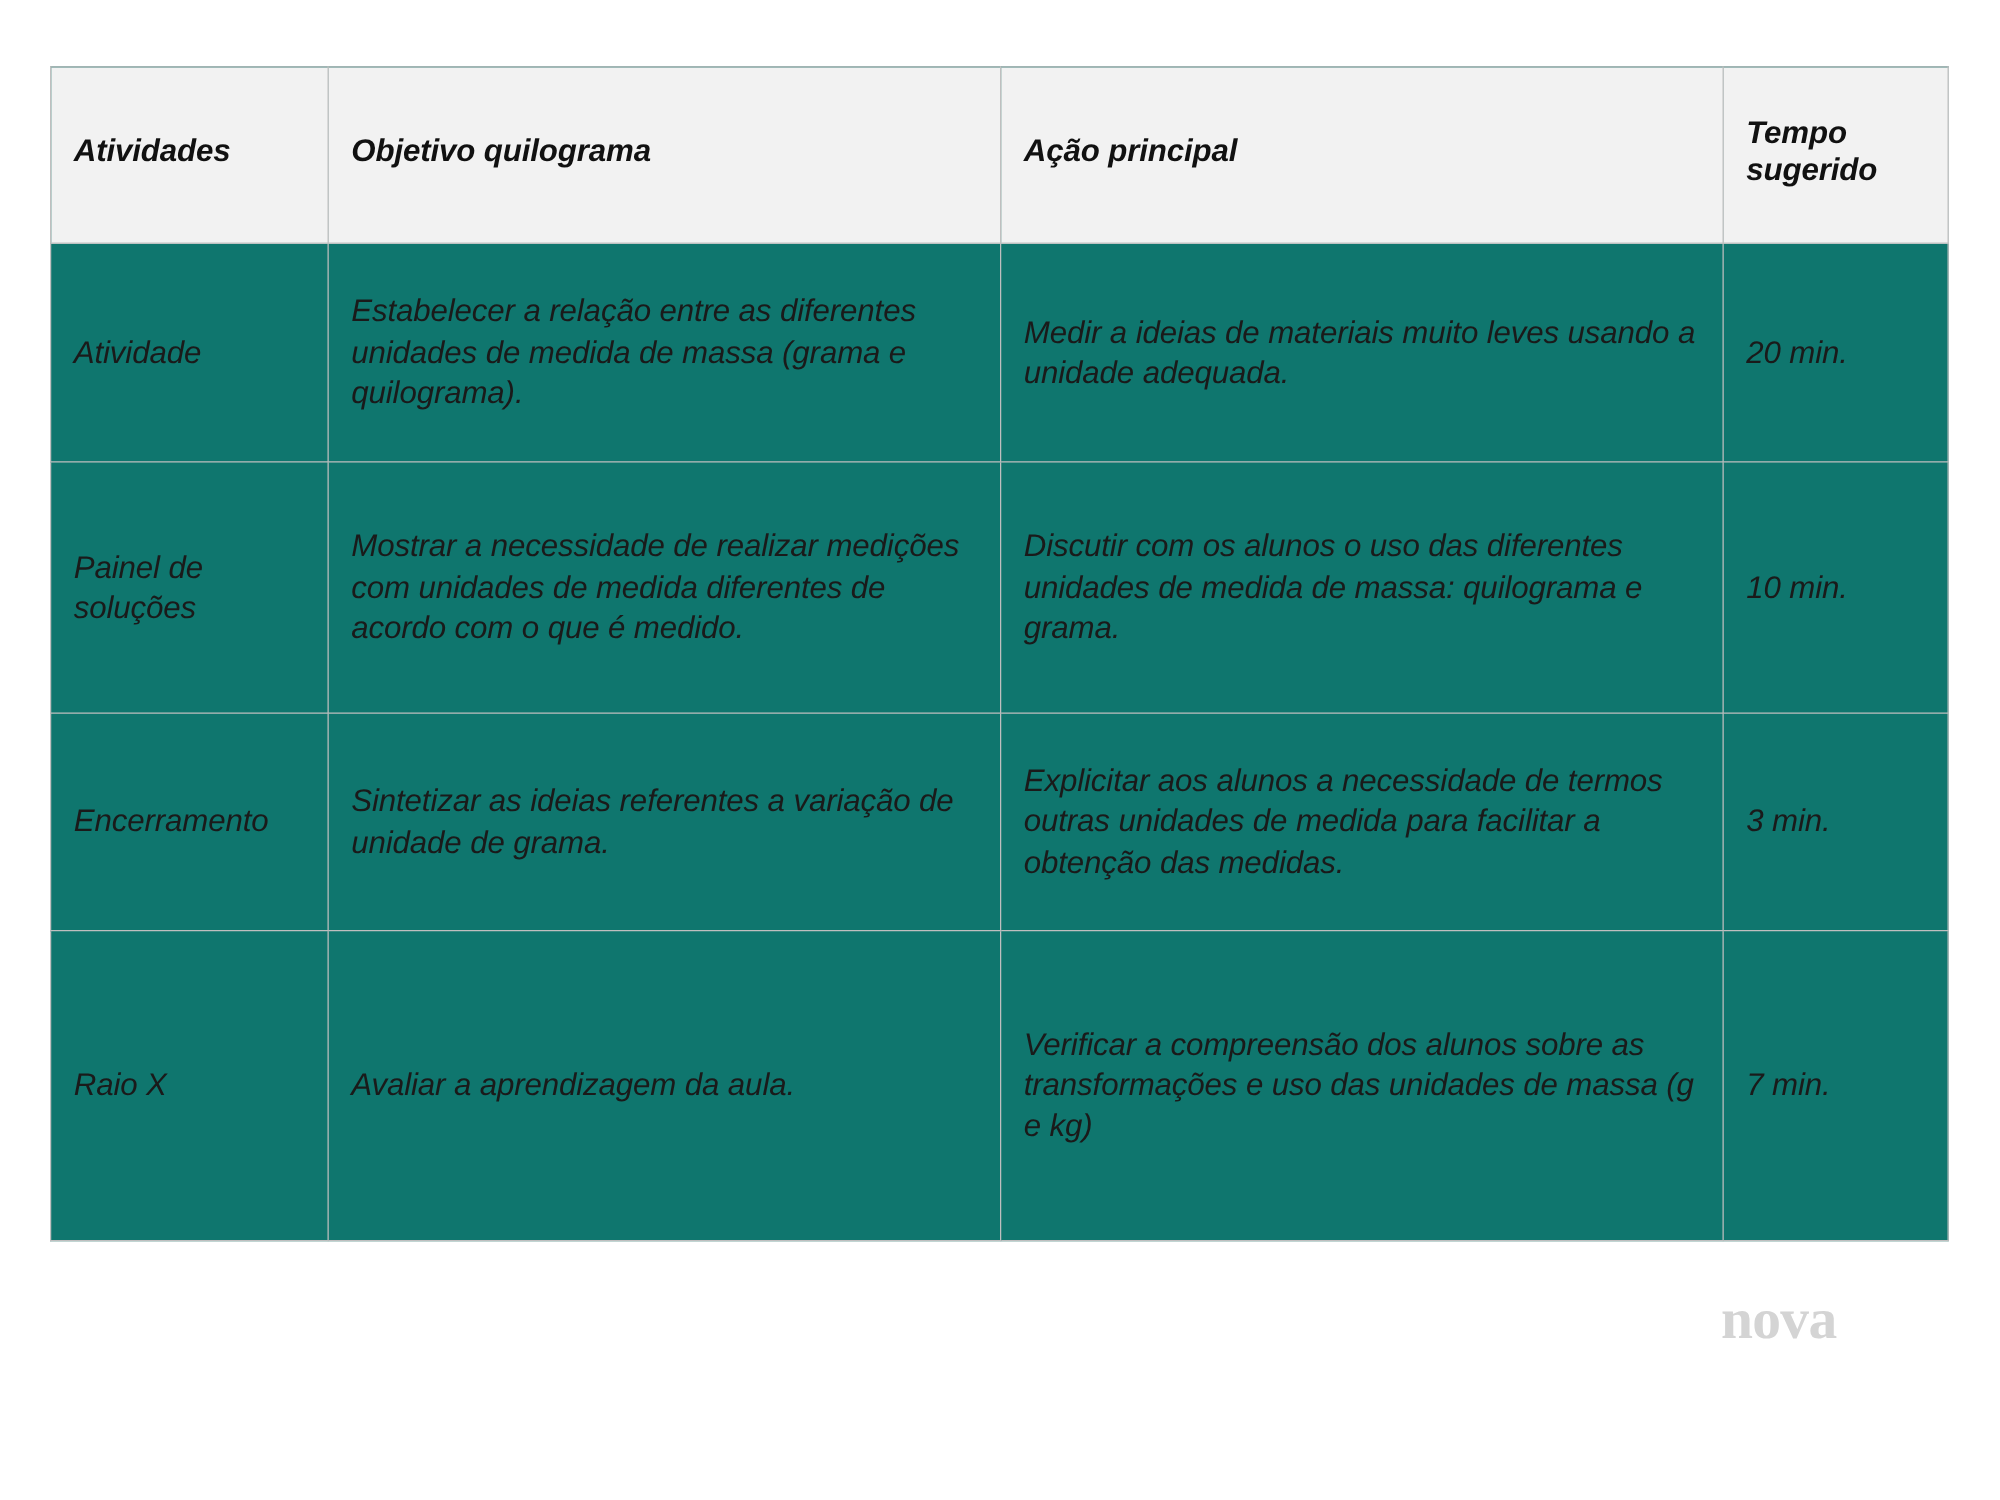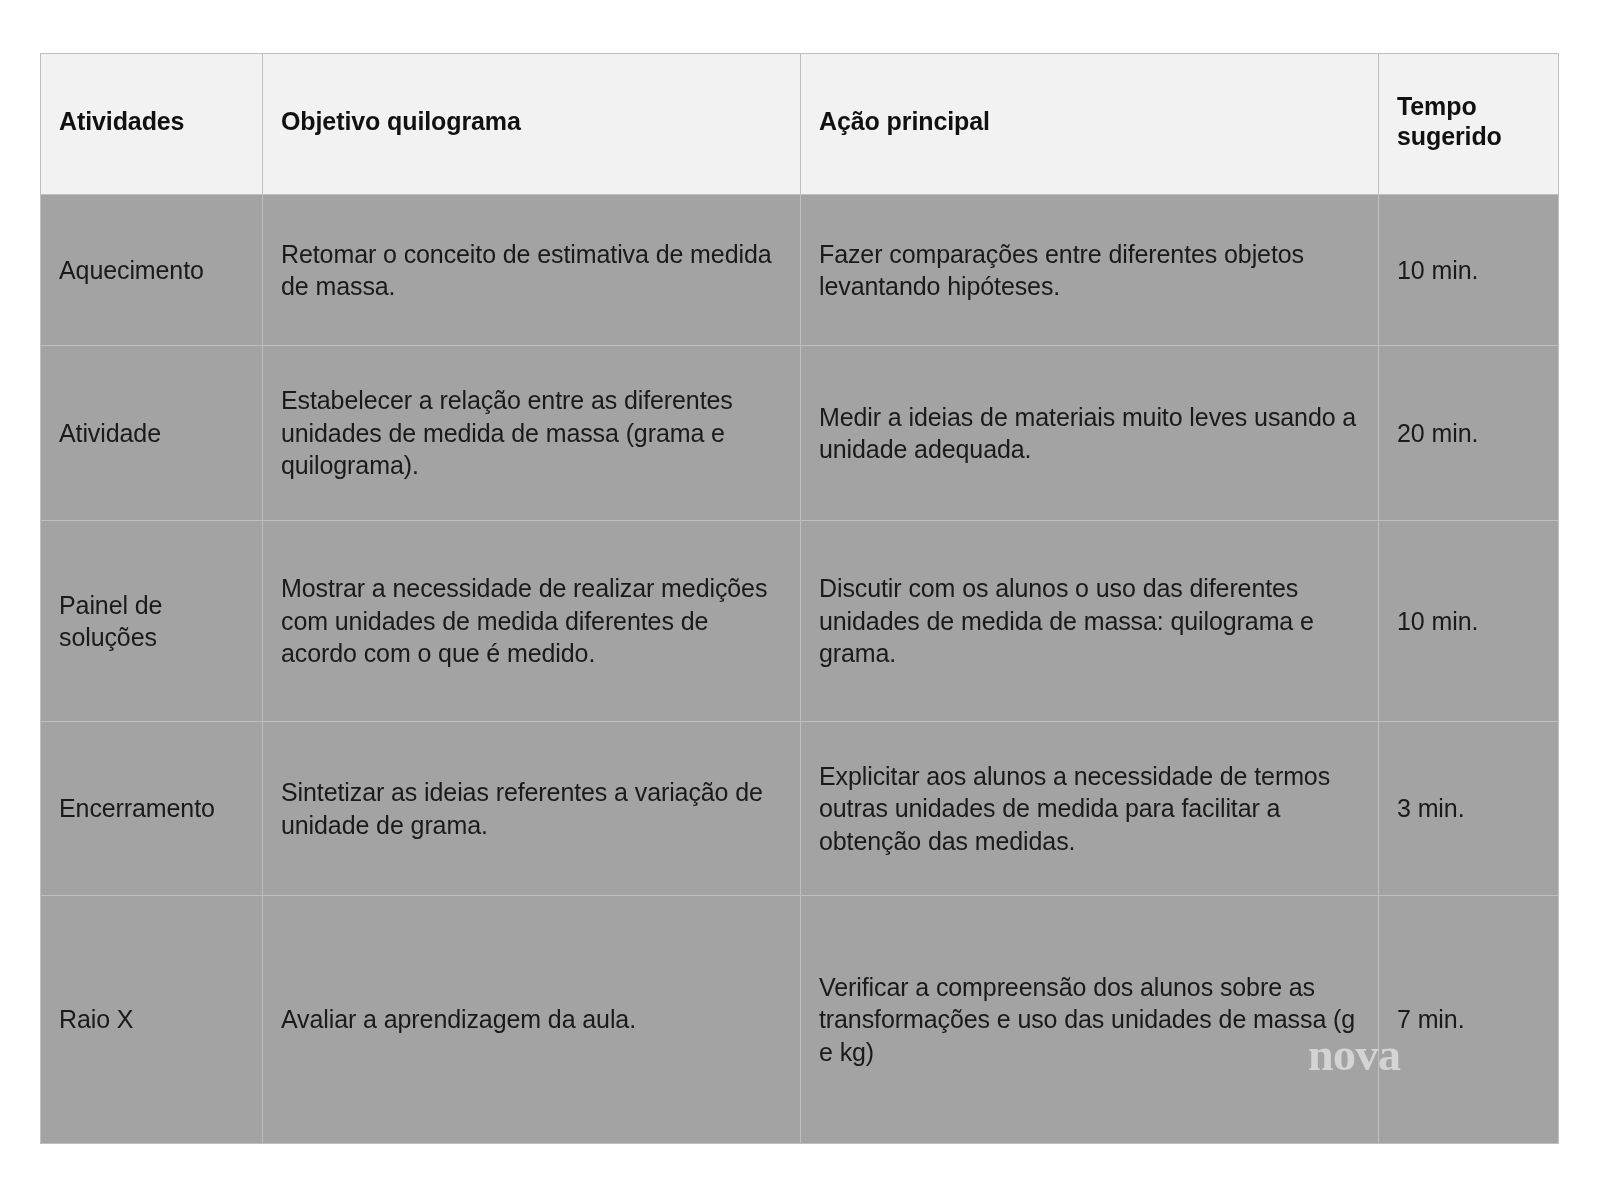--- a/index.html
+++ b/index.html
@@ -35,7 +35,8 @@
     border-collapse: collapse;
     table-layout: fixed;
     width: 1518px;
-    background: #a3a3a3;
+    background: #0f766e;
+    font-style: italic;
   }
 
   table.plan-table td,

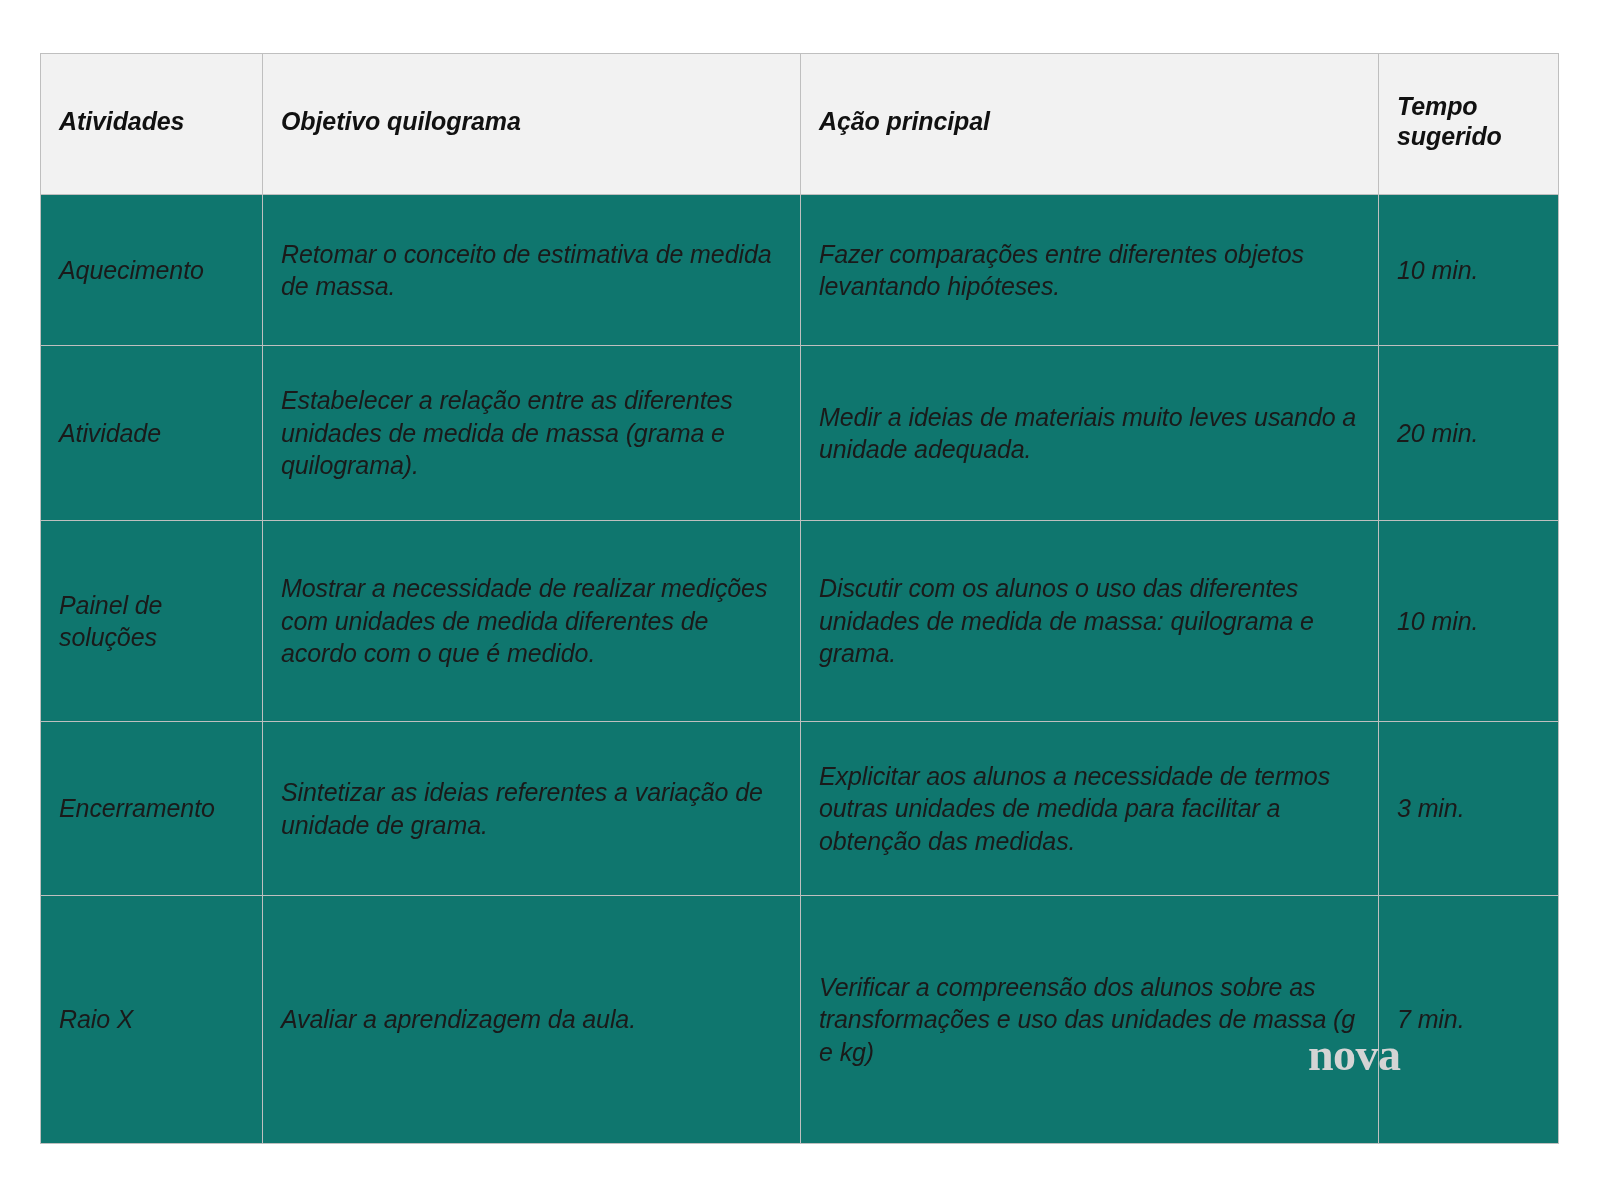--- a/index.html
+++ b/index.html
@@ -139,20 +139,6 @@
       </thead>
       <tbody>
 
-        <tr class="r1">
-          <td class="col-activity">
-            <span class="cell-text">Aquecimento</span>
-          </td>
-          <td class="col-goal">
-            <span class="cell-text">Retomar o conceito de estimativa de medida de massa.</span>
-          </td>
-          <td class="col-action">
-            <span class="cell-text">Fazer comparações entre diferentes objetos levantando hipóteses.</span>
-          </td>
-          <td class="col-time">
-            <span class="cell-text">10 min.</span>
-          </td>
-        </tr>
 
         <tr class="r2">
           <td class="col-activity">

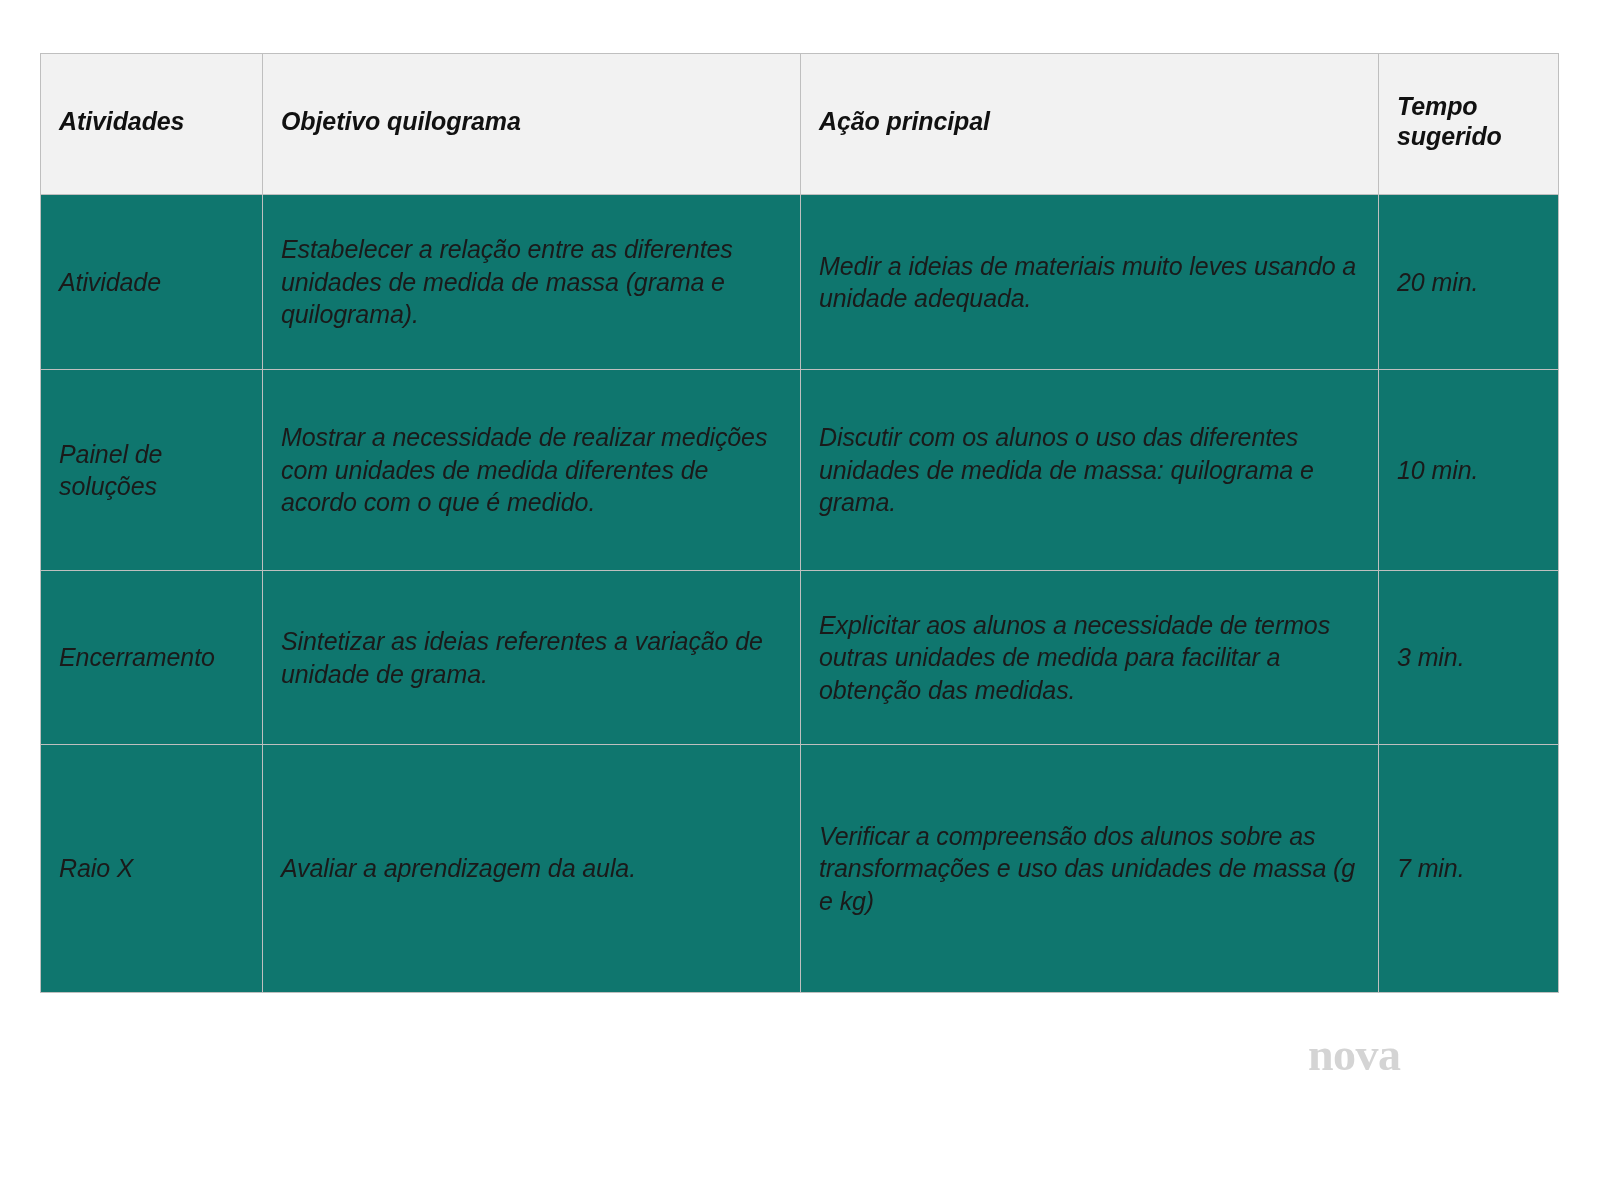--- a/index.html
+++ b/index.html
@@ -97,7 +97,7 @@
     right: 62px;
     top: 1032px;
     width: 230px;
-    text-align: left;
+    text-align: center;
     font-family: "Liberation Serif", serif;
     font-weight: bold;
     font-size: 46px;

